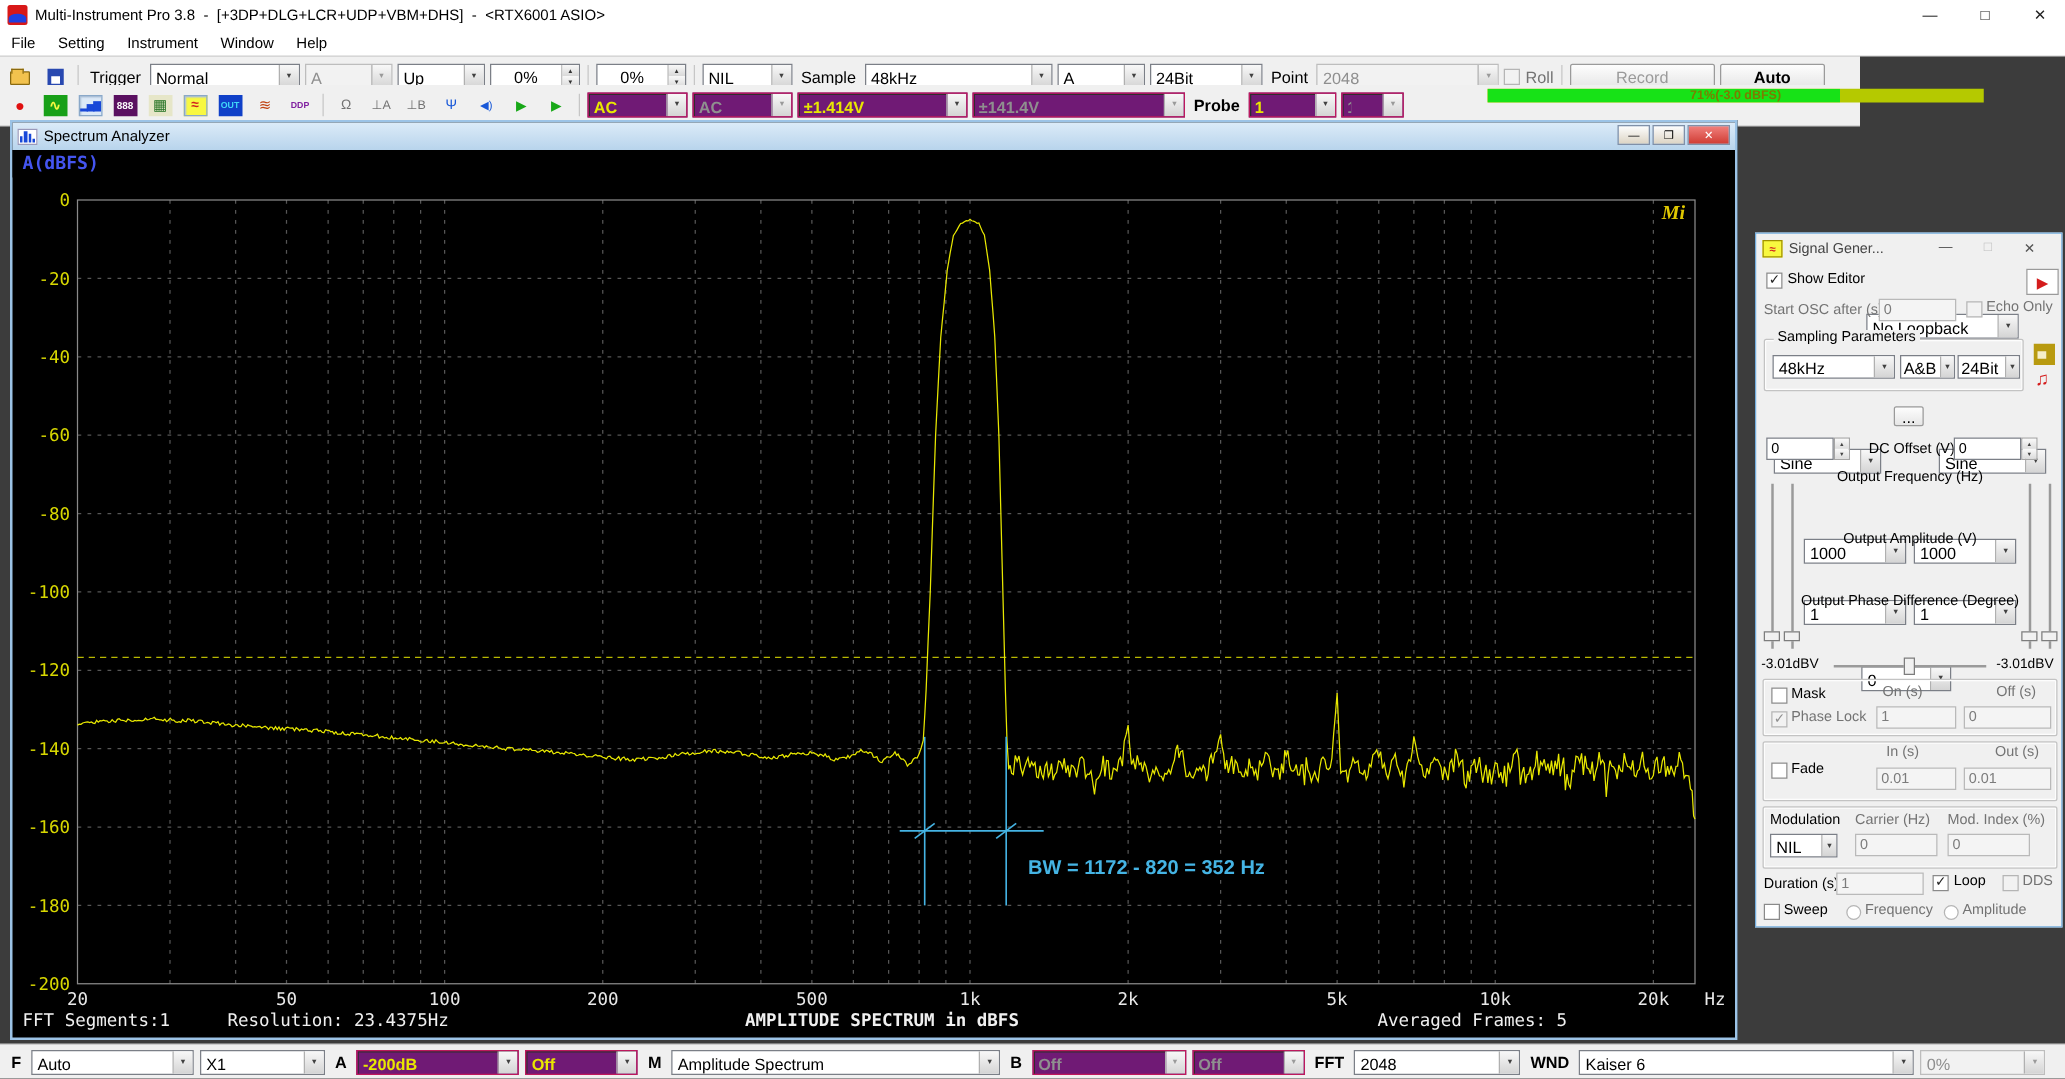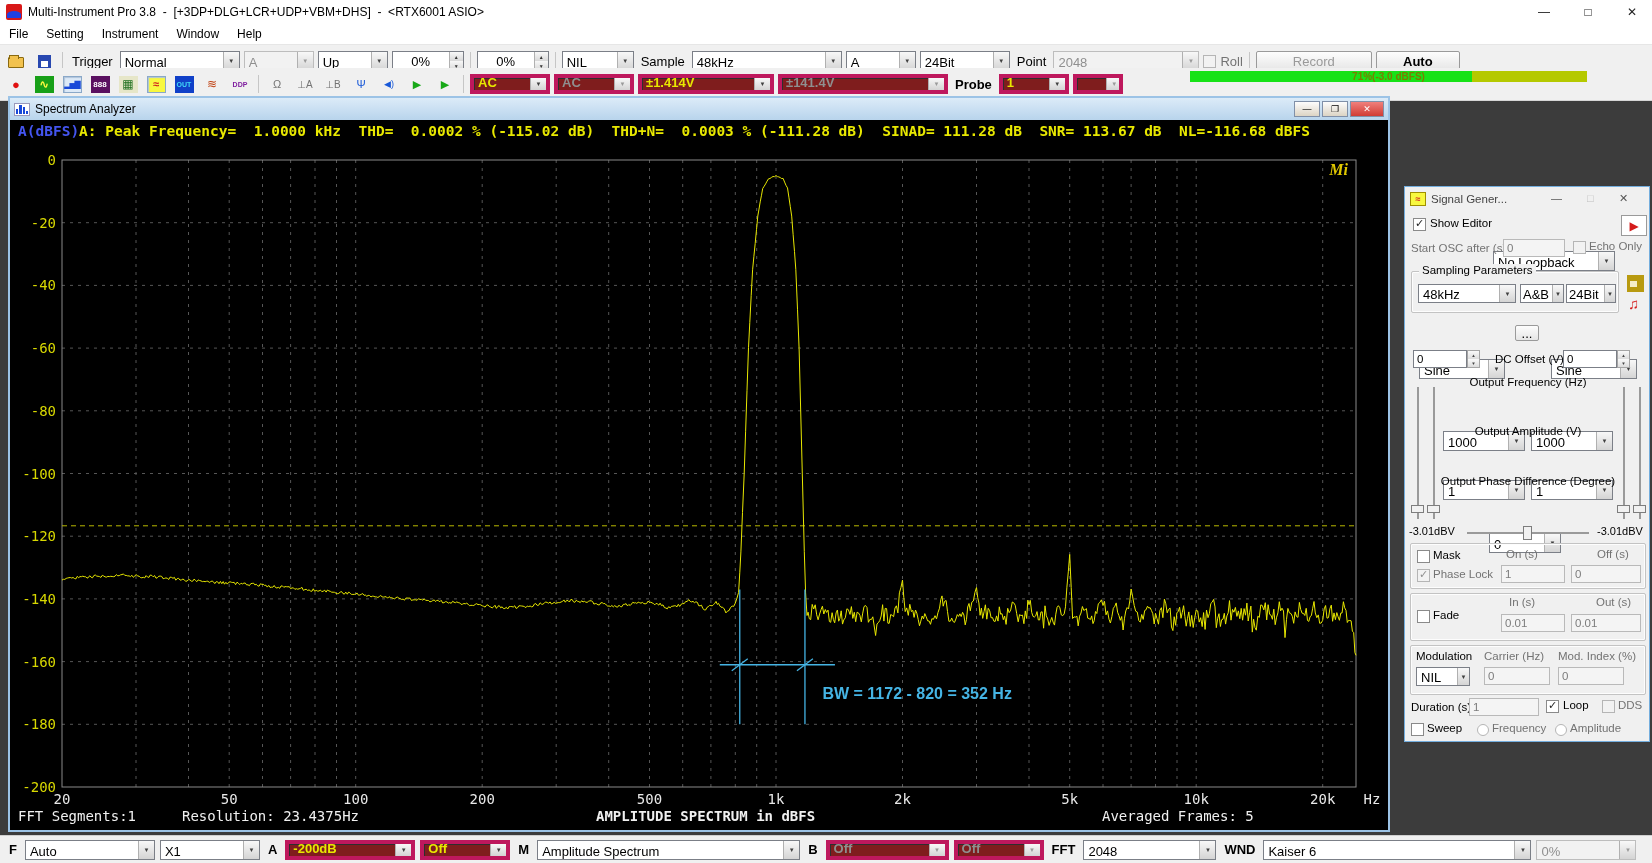--- a/index.html
+++ b/index.html
@@ -15,7 +15,7 @@
   #menubar { position:absolute; left:0; top:24px; width:1652px; height:21px; background:#ffffff; display:flex; align-items:center; gap:0; border-bottom:1px solid #e6e6e6; }
   #menubar span { padding:2px 9px; font-size:12px; }
 
-  .toolbar { position:absolute; left:0; width:1652px; background:#f0f0f0; display:flex; align-items:center; gap:4px; padding:16px 4px; }
+  .toolbar { position:absolute; left:0; width:1488px; background:#f0f0f0; display:flex; align-items:center; gap:4px; padding:16px 4px; }
   #toolbar1 { top:45px; height:23px; border-bottom:1px solid #e0e0e0; }
   #toolbar2 { top:68px; height:24px; border-bottom:1px solid #d6d6d6; }
   .vsep { width:1px; height:18px; background:#c6c6c6; margin:0 2px; flex:none; }

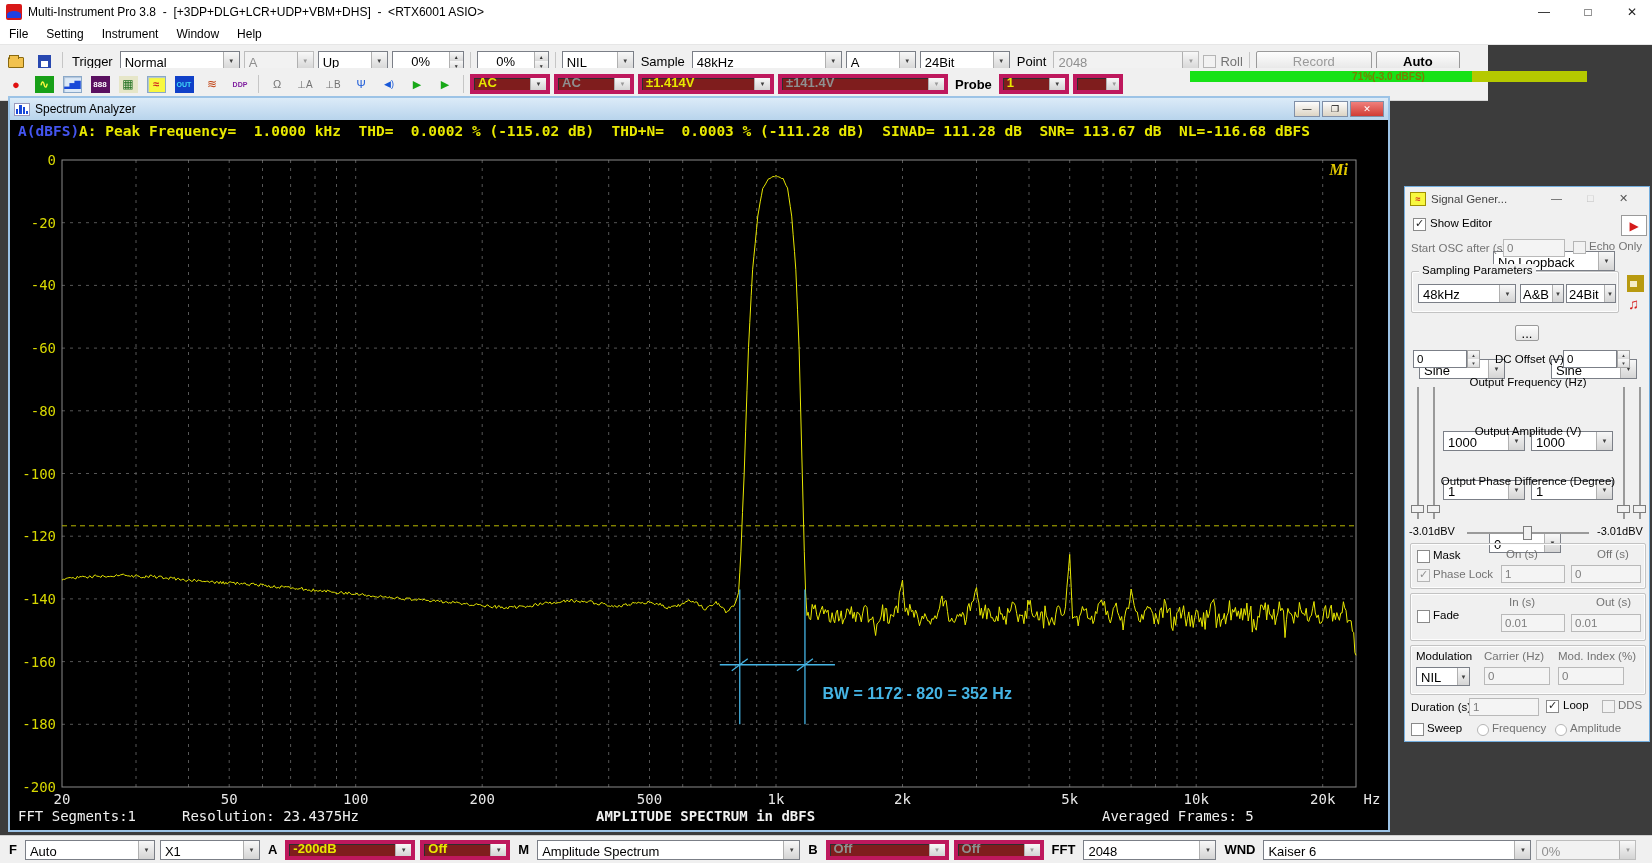--- a/index.html
+++ b/index.html
@@ -27,7 +27,7 @@
   .combo .ca { width:16px; height:100%; margin-left:auto; background:linear-gradient(#f8f8f8,#d4d4d4); border-left:1px solid #b0b0b0; display:flex; align-items:center; justify-content:center; font-size:6px; color:#404040; flex:none; }
   .combo.disabled { background:#f2f2f2; color:#8f8f8f; border-color:#bdbdbd; }
   .combo.disabled .ca { color:#9a9a9a; }
-  .combo.dark { background:#7f1d1d; border:4px solid #be185d; box-shadow:inset 1px 1px 0 #2e2e2e; color:#e8e800; font-weight:bold;gap:25px; }
+  .combo.dark { background:#701a75; border:1px solid #be185d; box-shadow:inset 1px 1px 0 #2e2e2e; color:#e8e800; font-weight:bold;gap:25px; }
   .combo.dark.disabled { color:#8f8f8f; }
   .spinbox { display:inline-flex; height:20px; border:1px solid #7b7f87; background:#fff; flex:none; }
   .spinbox .sv { width:56px; display:flex; align-items:center; justify-content:center; font-size:13px; }

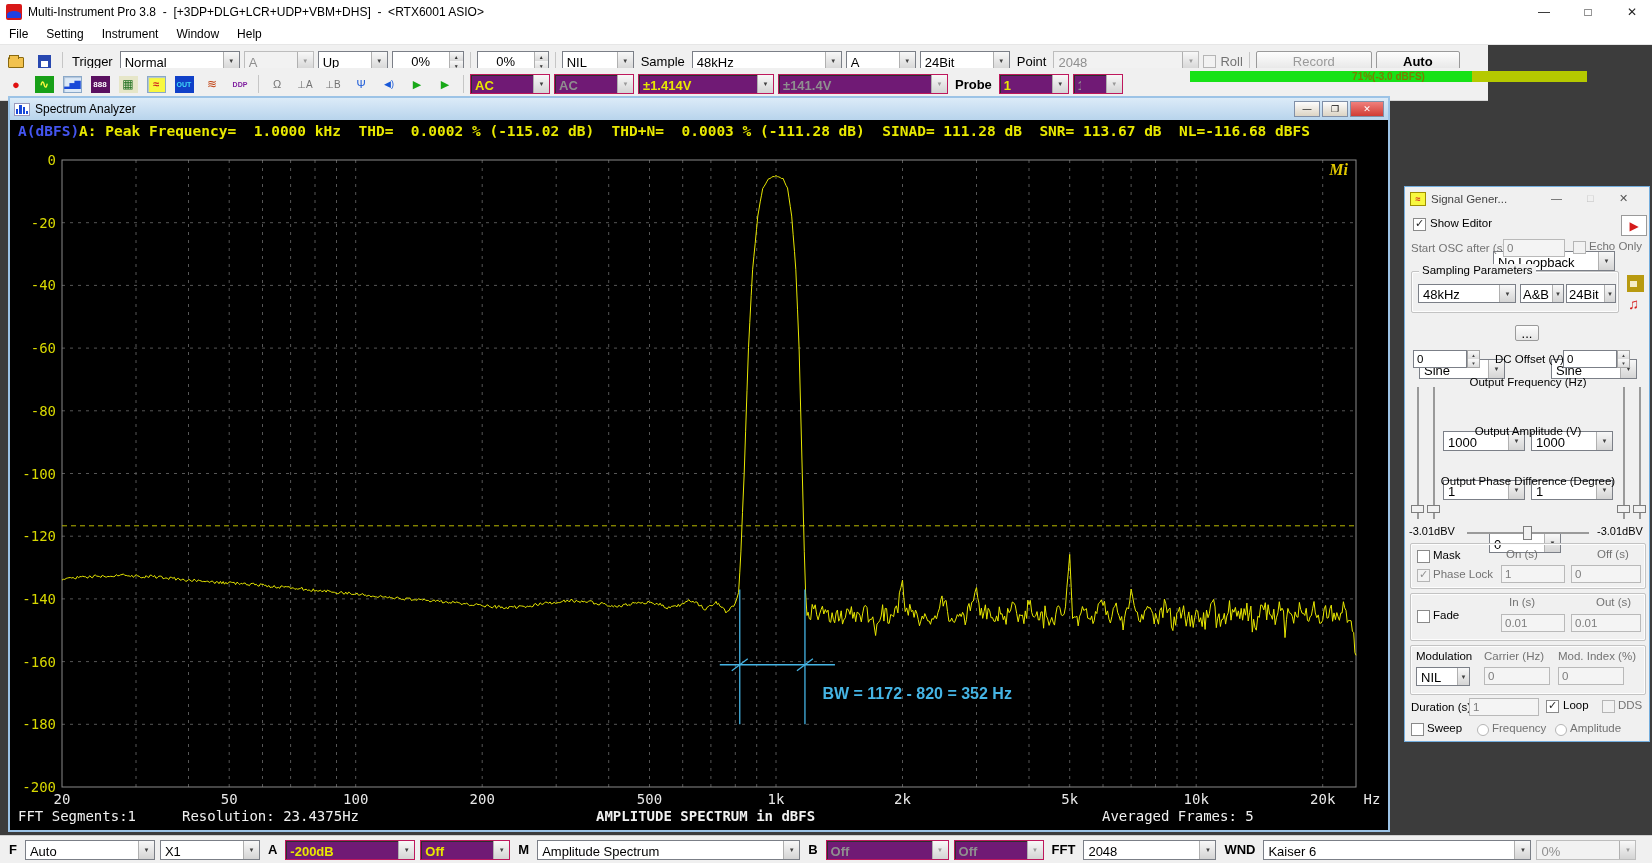--- a/index.html
+++ b/index.html
@@ -60,7 +60,7 @@
 
   
   #specwin { position:absolute; left:8px; top:96px; width:1382px; height:736px; border:2px solid #9cc3e6; background:#000; }
-  #spec-title { height:22px; background:linear-gradient(#dcebf8,#b8d4ec); display:flex; align-items:center; padding:4px 4px; }
+  #spec-title { height:22px; background:linear-gradient(#dcebf8,#b8d4ec); display:flex; align-items:flex-end; padding:4px 4px; }
   #spec-title .sicon { width:16px; height:13px; background:#fff; border:1px solid #99b; margin-right:5px; display:flex; align-items:flex-end; gap:1px; padding:1px; }
   #spec-title .sicon i { display:block; width:3px; background:#1848d8; }
   #spec-title .ttext { font-size:12px; }

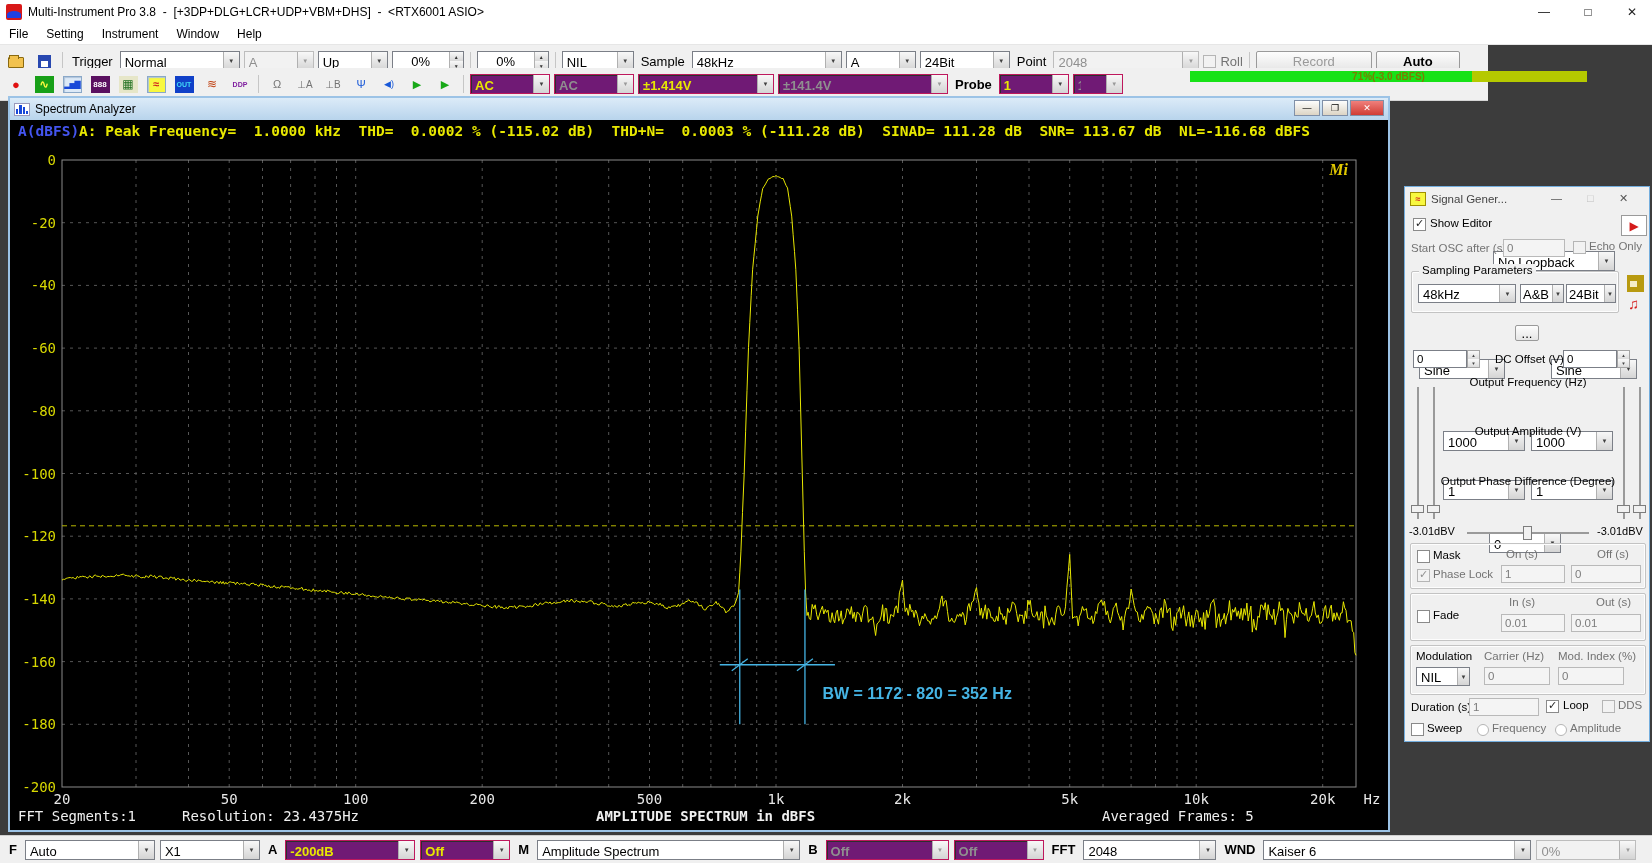--- a/index.html
+++ b/index.html
@@ -279,7 +279,7 @@
     </span>
   </div>
   <div id="spec-readout">
-    <span class="pfx">A(dBFS)</span><span class="rst">A: Peak Frequency=  1.0000 kHz  THD=  0.0002 % (-115.02 dB)  THD+N=  0.0003 % (-111.28 dB)  SINAD= 111.28 dB  SNR= 113.67 dB  NL=-116.68 dBFS</span>
+    <span class="pfx">A(dBFS)</span>
   </div>
   <svg id="chart" width="1378" height="686">
       <g>

